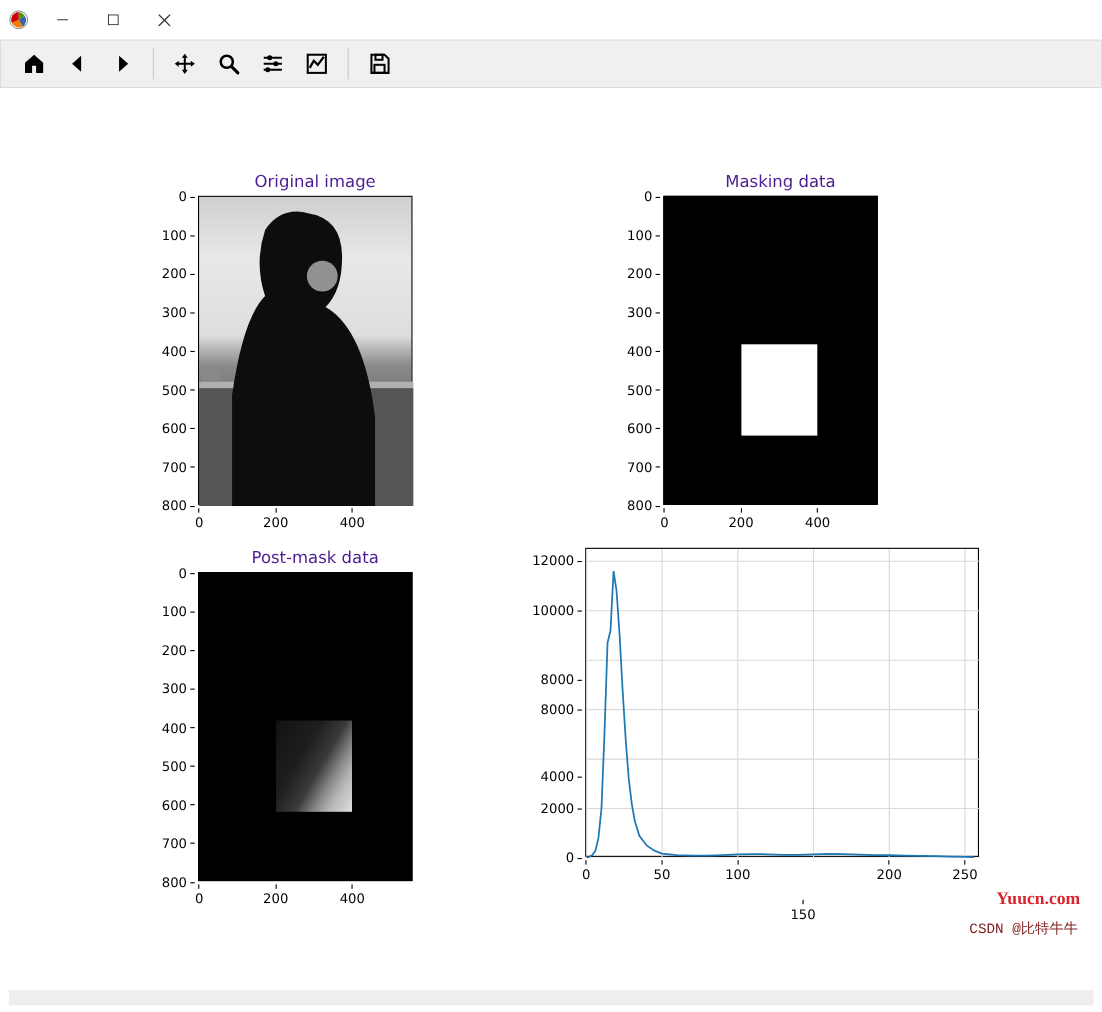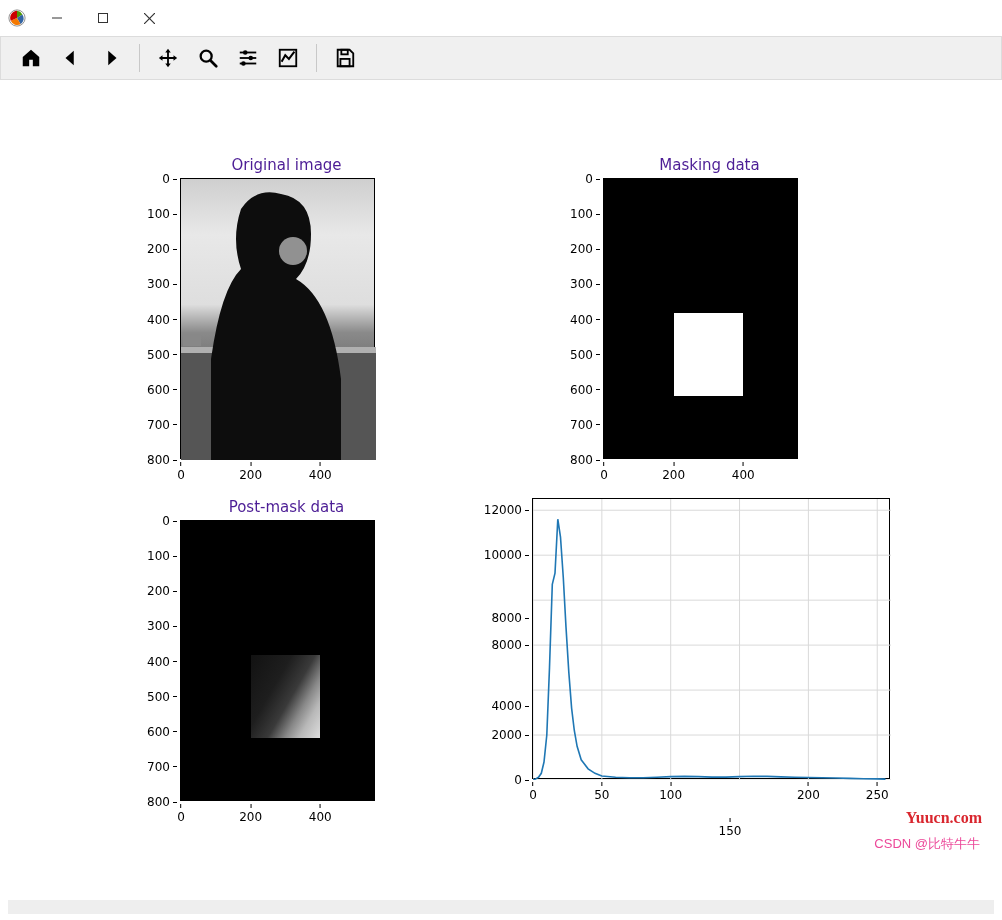--- a/index.html
+++ b/index.html
@@ -25,7 +25,7 @@
 .mask-white { position: absolute; background: #fff; }
 .chart-frame { position: relative; border: 1px solid #000; background: #fff; }
 .watermark-top { position: absolute; right: 18px; bottom: 48px; color: #d9262e; font-family: Georgia, serif; font-size: 16px; font-weight: bold; }
-.watermark-bottom { position: absolute; right: 20px; bottom: 22px; color: #ec4899; font-size: 13px; }
+.watermark-bottom { position: absolute; right: 20px; bottom: 22px; color: #7f1d1d; font-size: 13px; font-family: Liberation Mono, monospace; }
 .statusbar { position: absolute; bottom: 6px; left: 8px; right: 8px; height: 14px; background: #eeeeee; }
 </style>
 </head>

